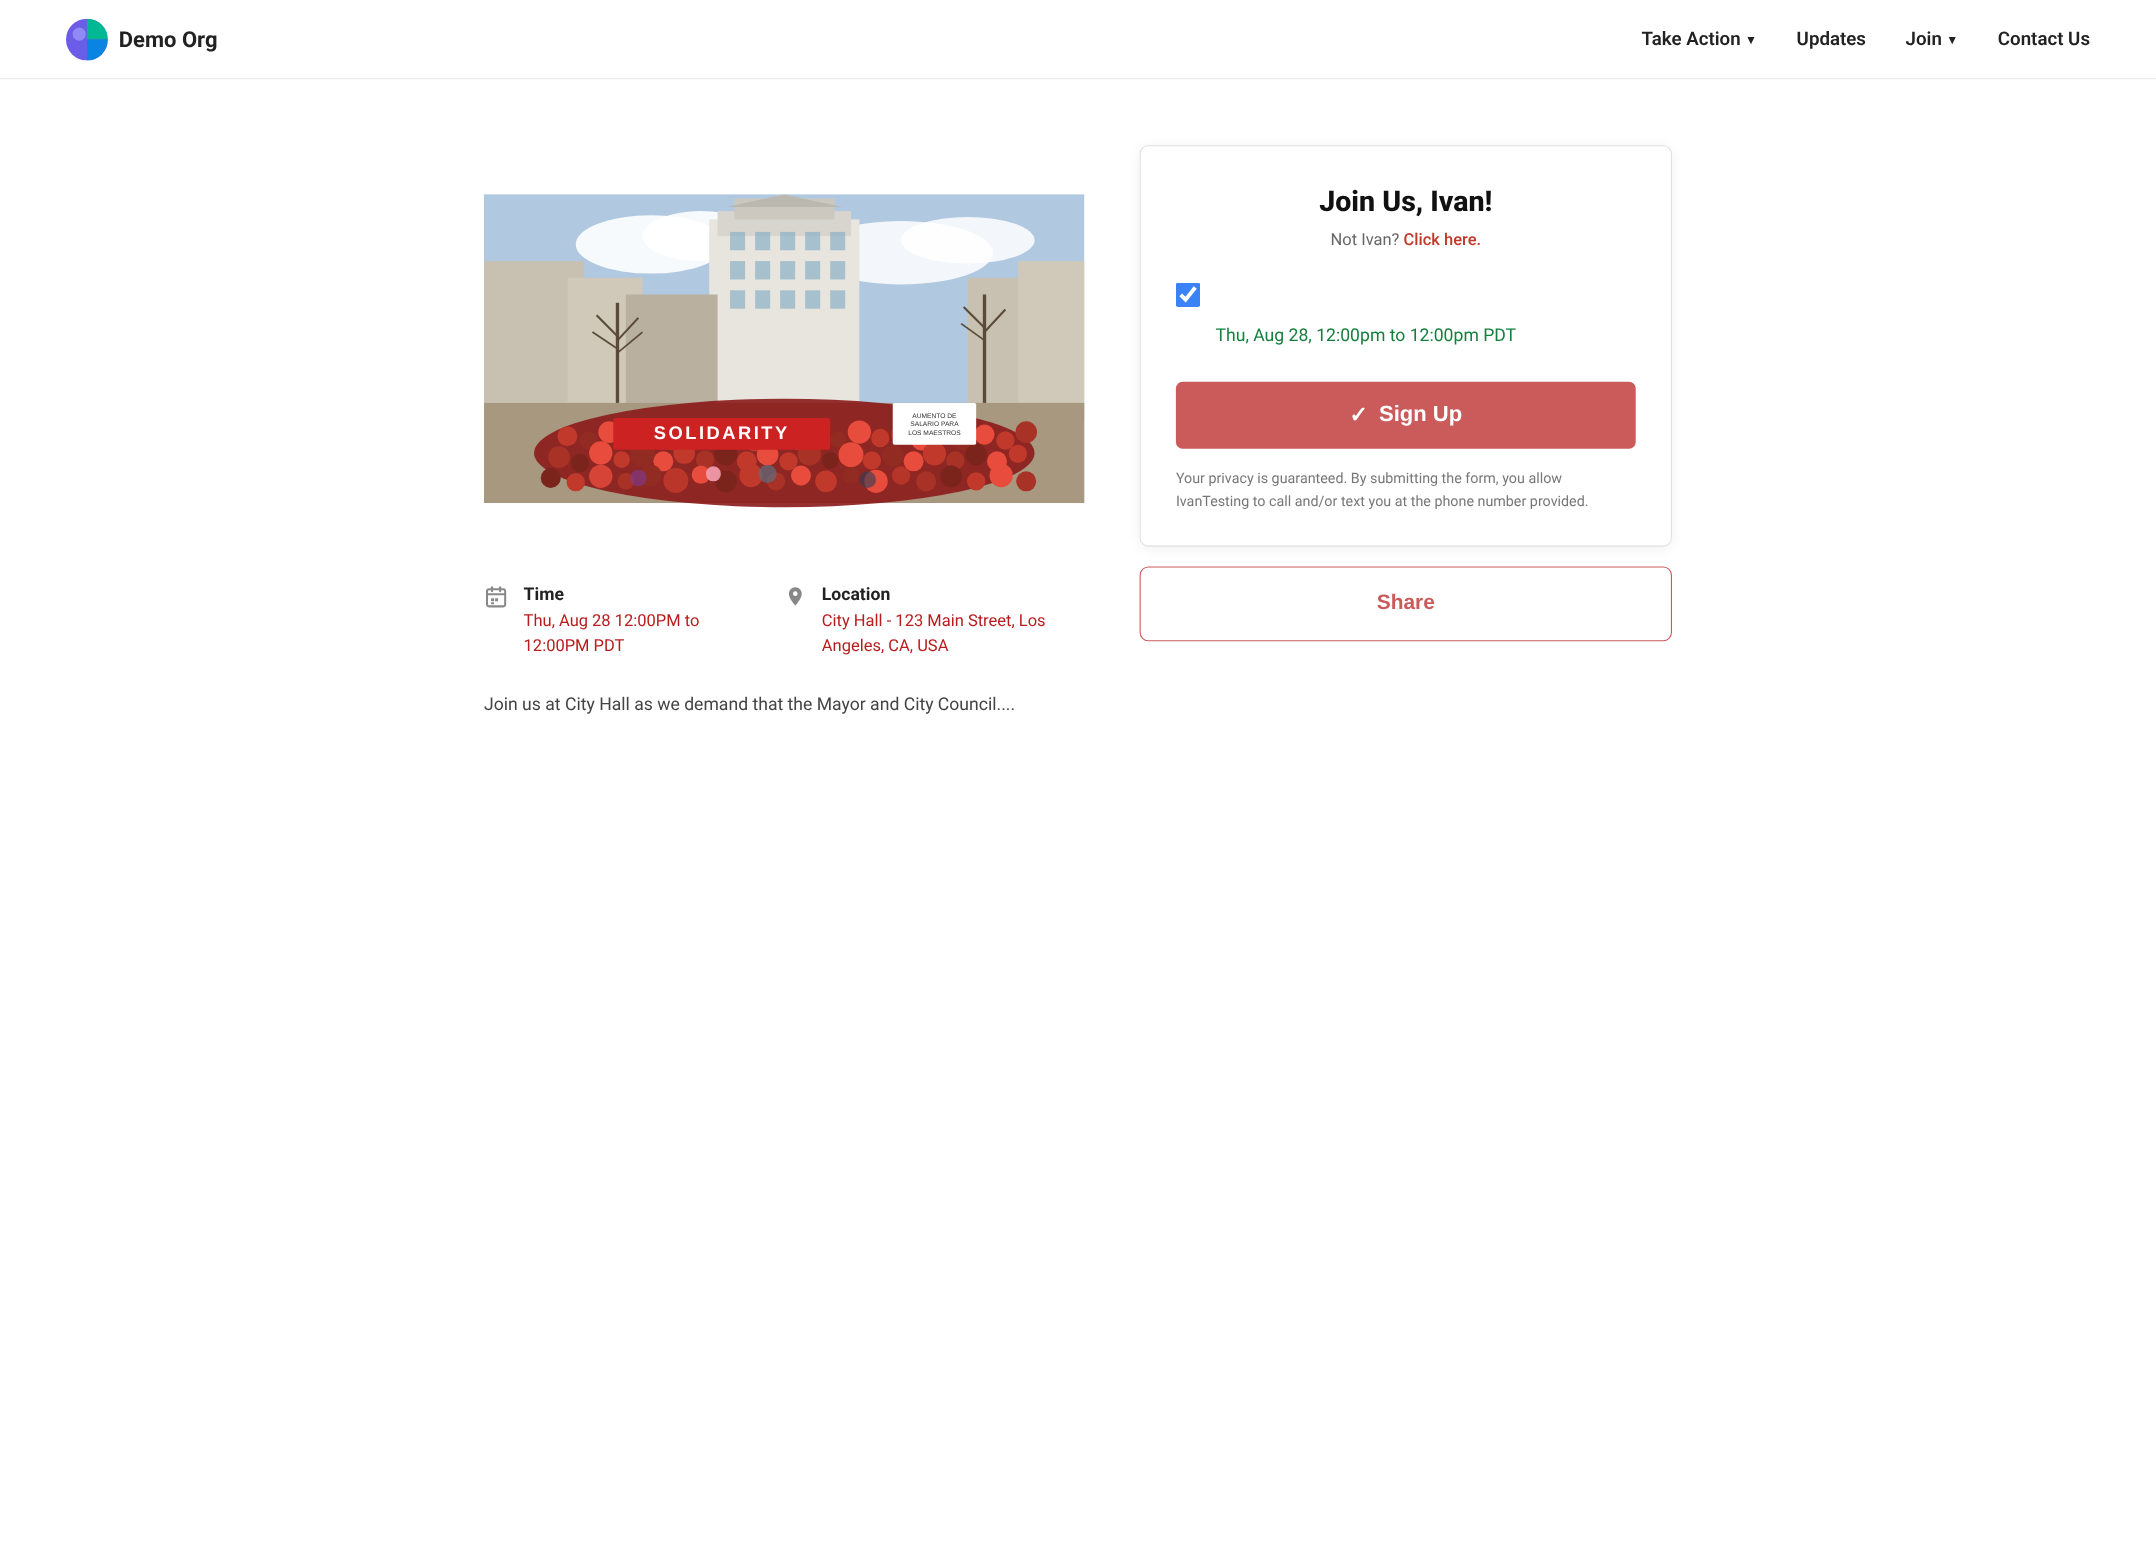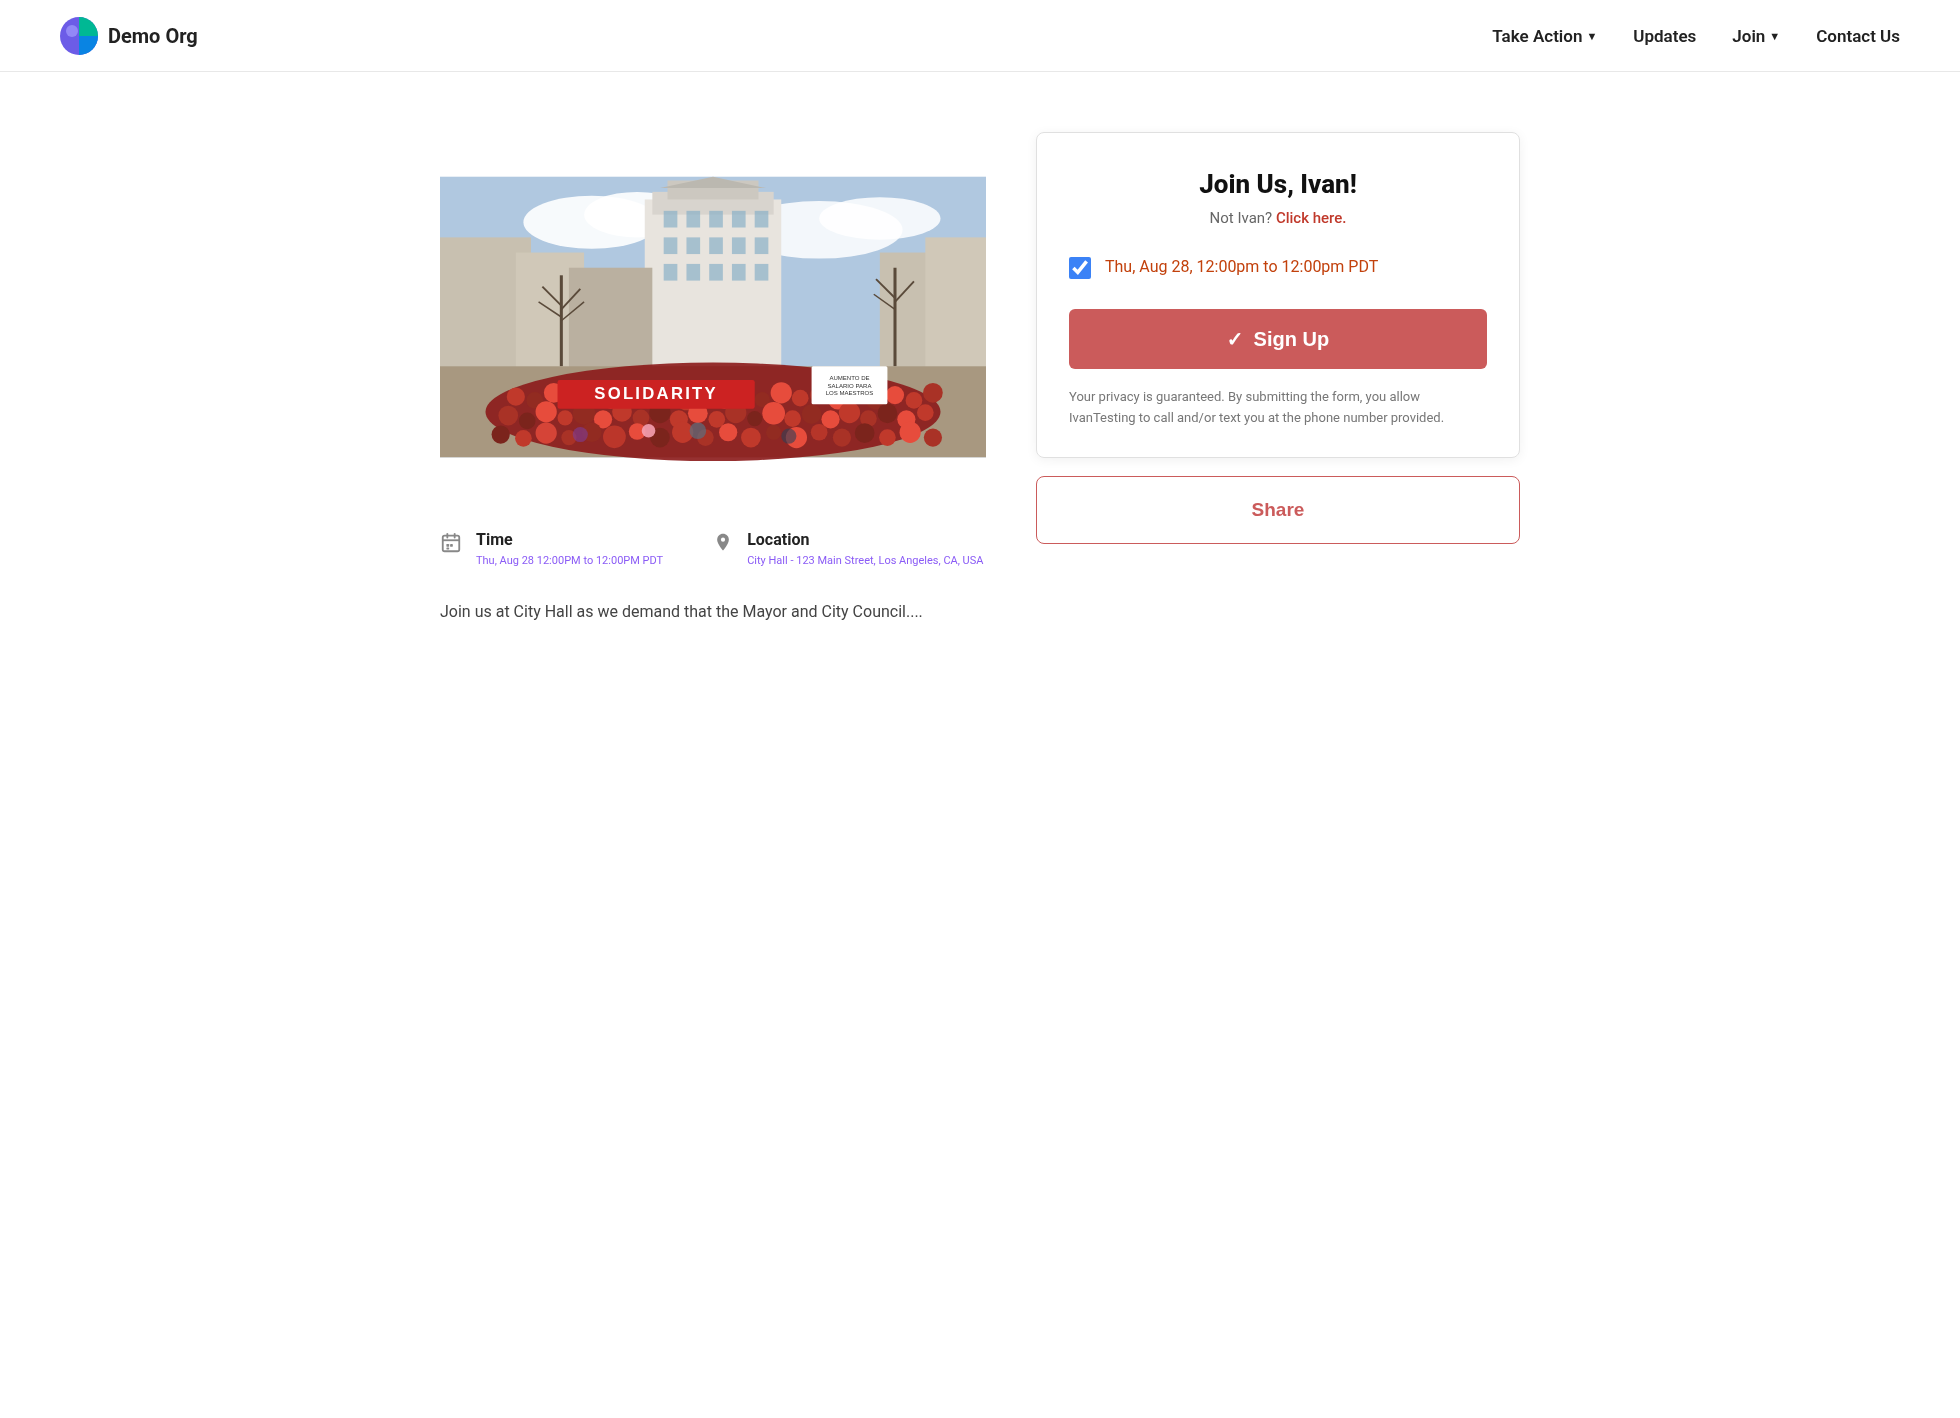--- a/index.html
+++ b/index.html
@@ -198,8 +198,9 @@
 
     .event-time-text {
       font-size: 16px;
-      color: #c2410c;
+      color: #15803d;
       line-height: 1.5;
+      margin-top: 38px;
     }
 
     .signup-btn {

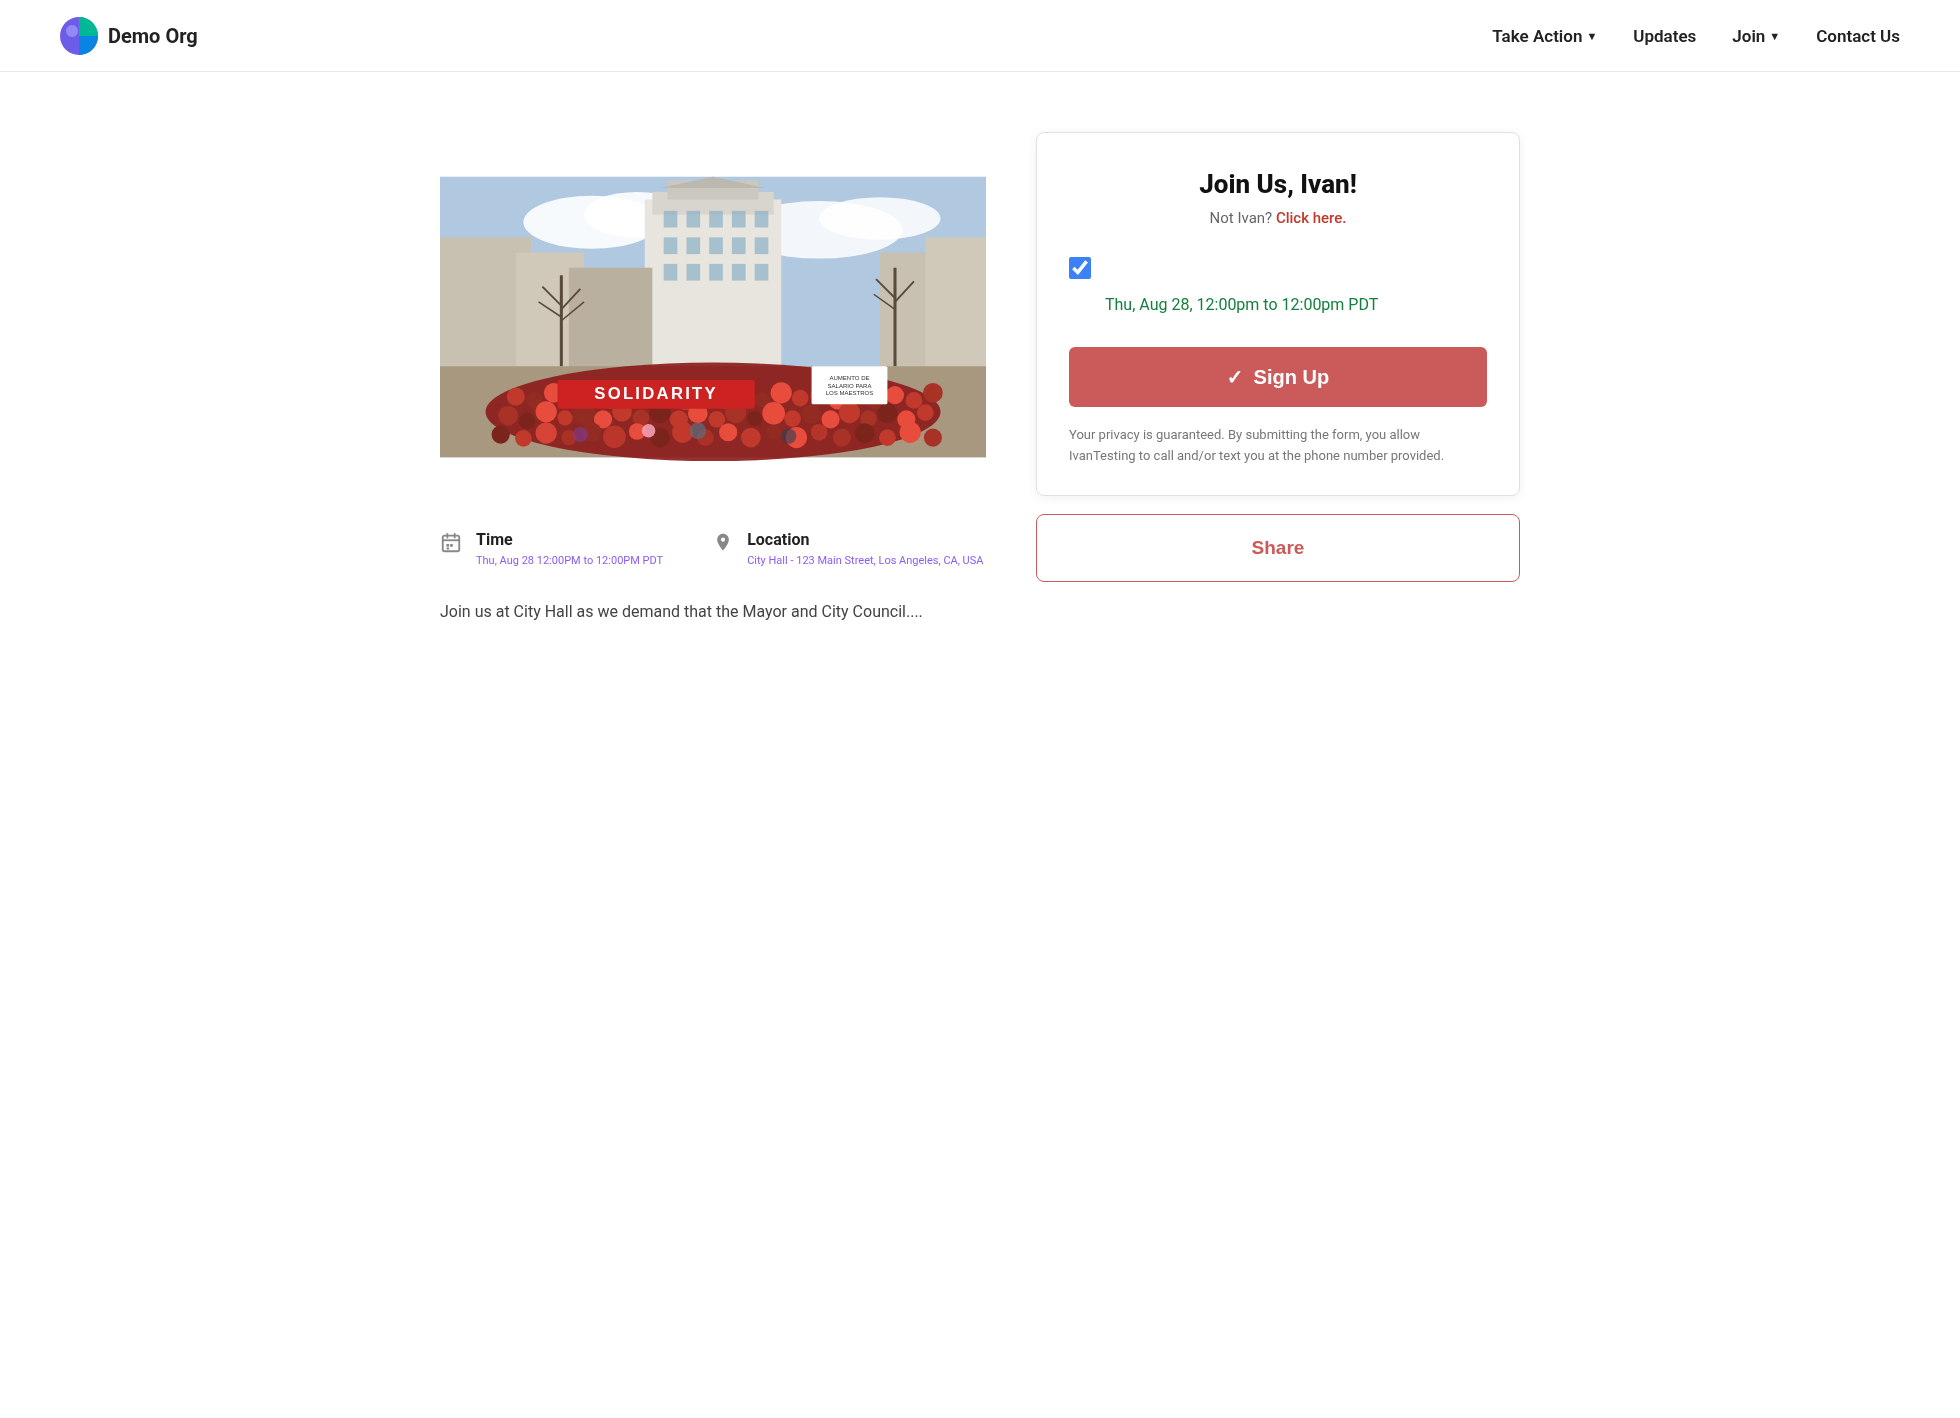--- a/index.html
+++ b/index.html
@@ -129,8 +129,8 @@
     }
 
     .meta-value {
-      font-size: 11px;
-      color: #8b5cf6;
+      font-size: 15px;
+      color: #b91c1c;
       line-height: 1.5;
     }
 

